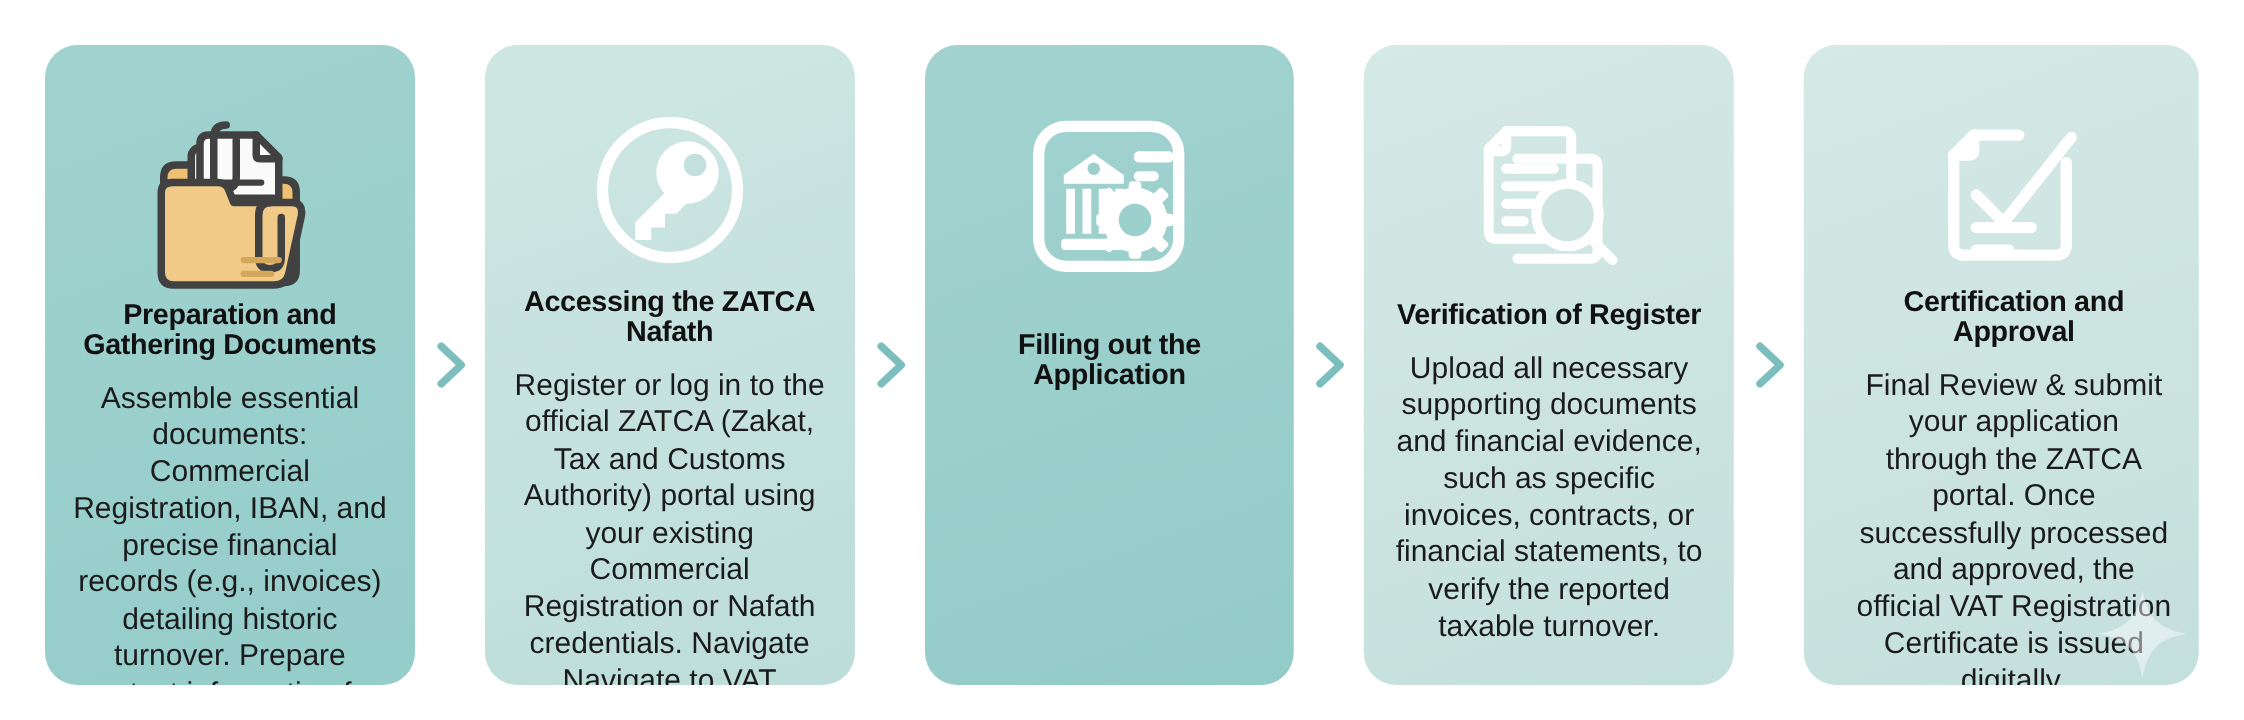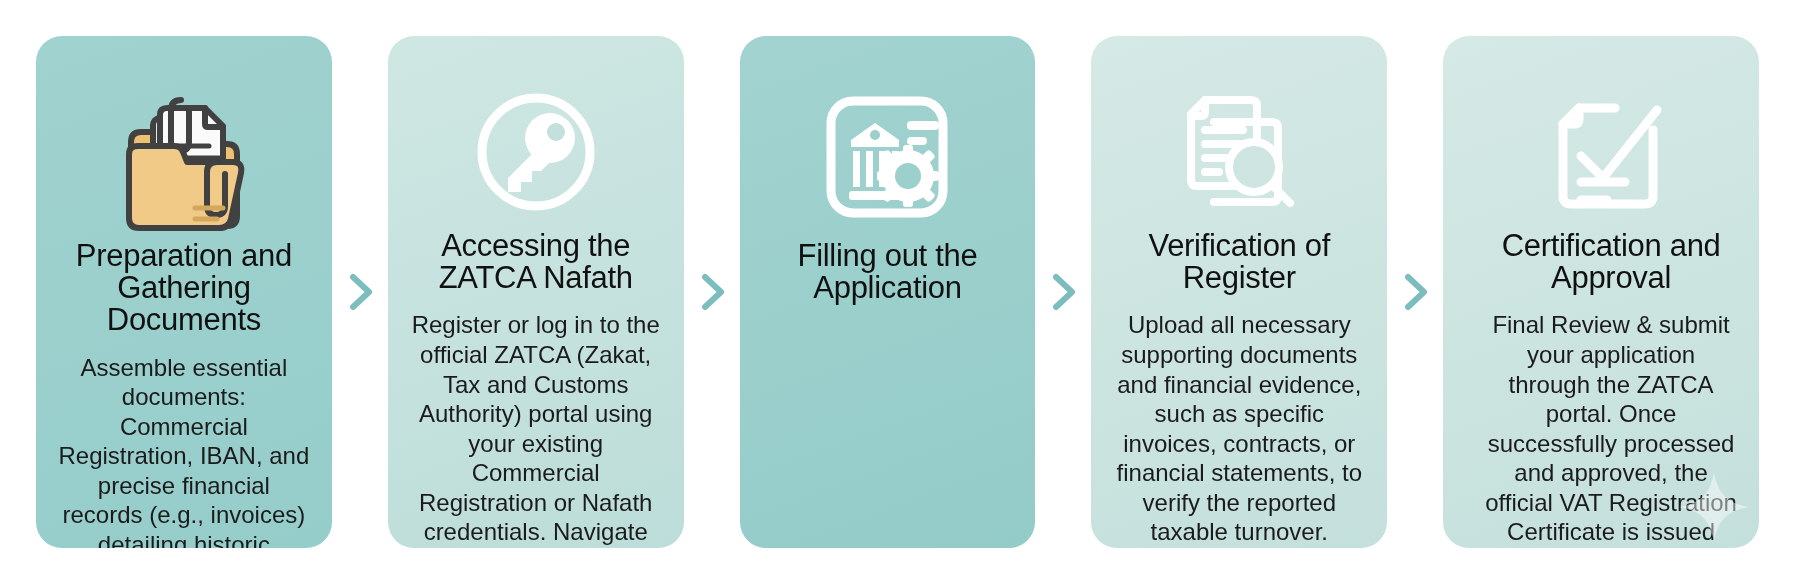--- a/index.html
+++ b/index.html
@@ -34,8 +34,8 @@
     margin-bottom: 8px;
   }
   .card-title {
-    font-size: 31px;
-    font-weight: normal;
+    font-size: 23px;
+    font-weight: bold;
     line-height: 1.04;
     text-align: center;
     color: #111111;

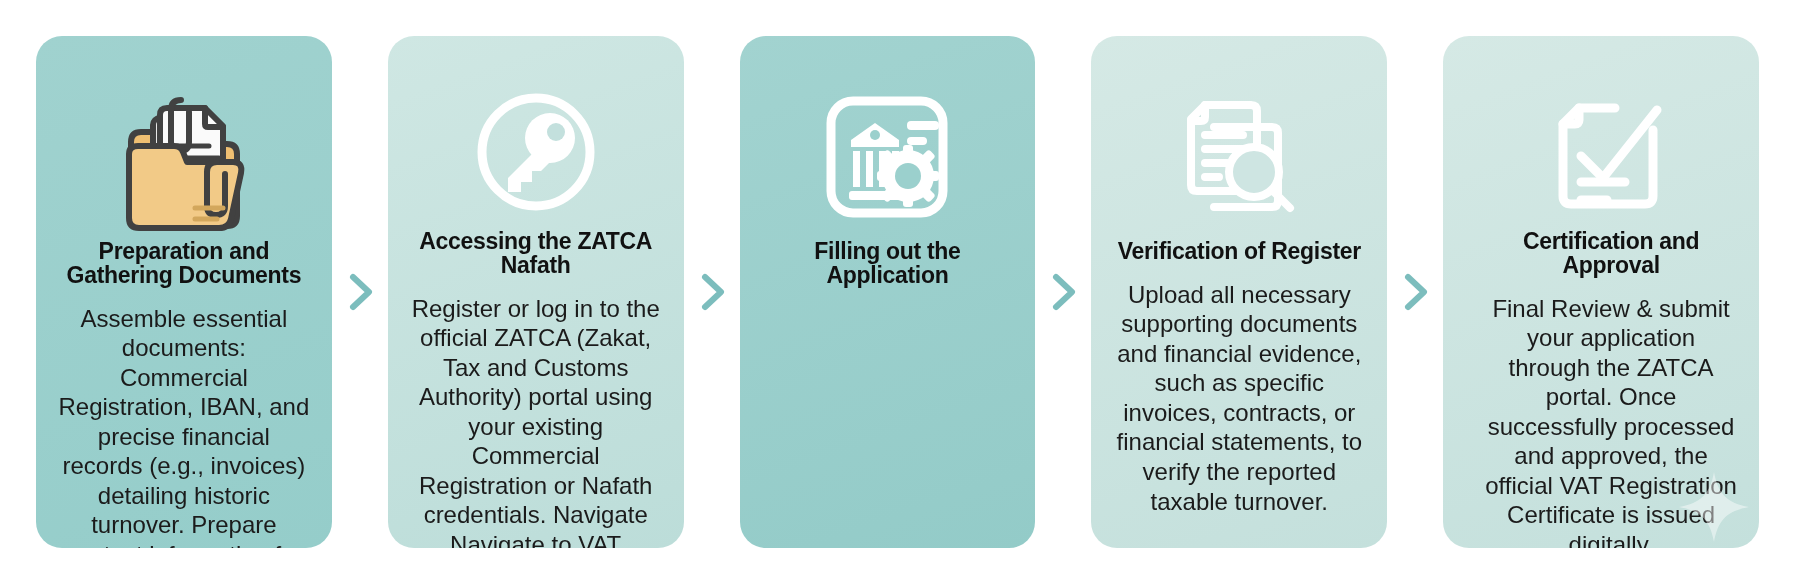--- a/index.html
+++ b/index.html
@@ -131,7 +131,7 @@
     </div>
   </div>
 
-  <div class="card" style="background:linear-gradient(160deg,#a2d3d0 0%,#93cbc8 100%);">
+  <div class="card" style="background:linear-gradient(160deg,#a2d3d0 0%,#93cbc8 100%);gap:24px;">
     <div class="card-icon">
       <svg width="140" height="140" viewBox="0 0 140 140">
         <rect x="14" y="14" width="112" height="112" rx="22" fill="none" stroke="#ffffff" stroke-width="9"></rect>

